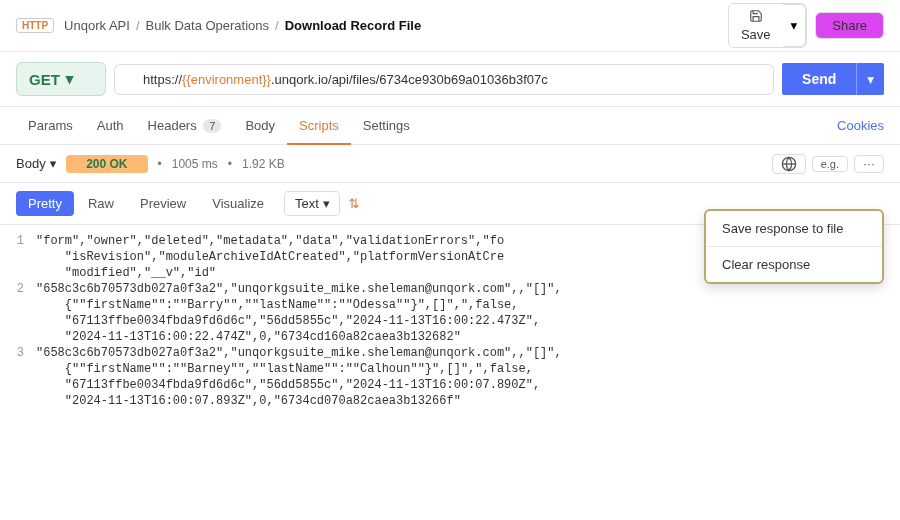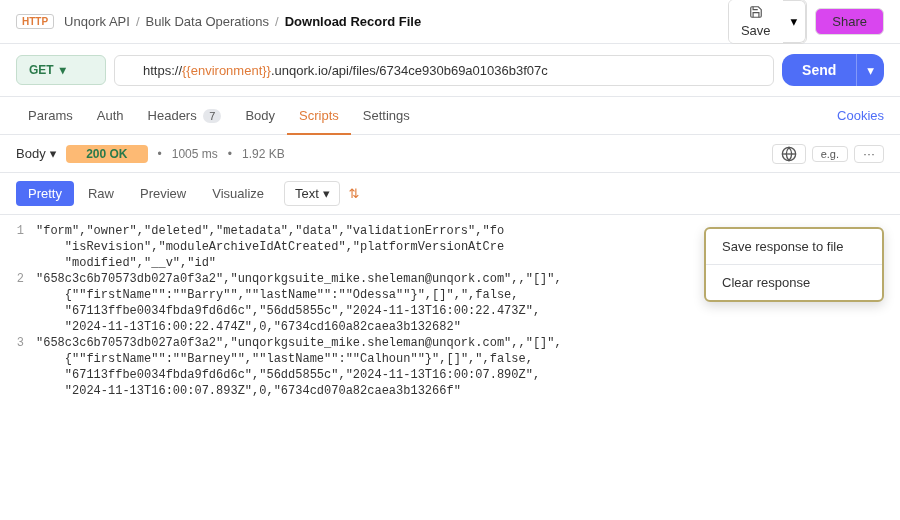--- a/index.html
+++ b/index.html
@@ -18,7 +18,7 @@
       align-items: center;
       padding: 8px 16px;
       border-bottom: 1px solid #e5e7eb;
-      height: 44px;
+      height: 52px;
     }
     .http-badge {
       background: #fff;

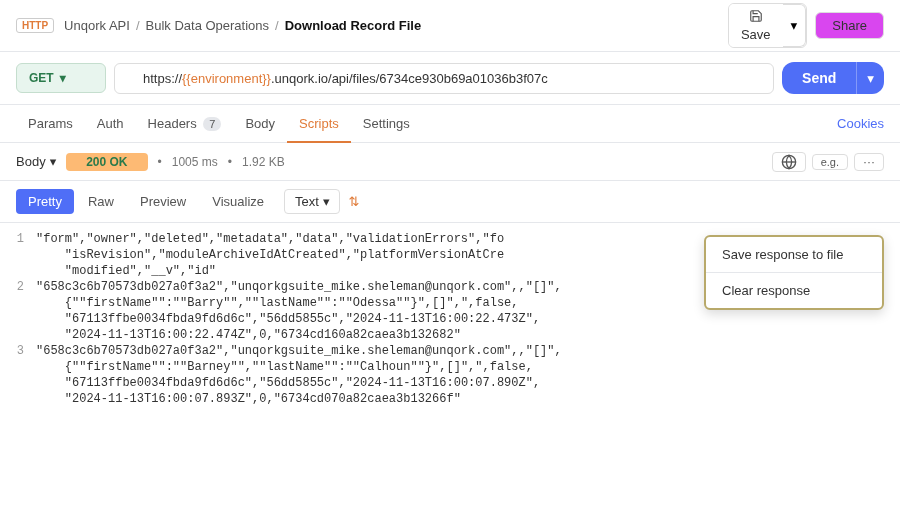--- a/index.html
+++ b/index.html
@@ -94,7 +94,7 @@
       cursor: pointer;
       font-weight: 700;
       color: #2a7a4b;
-      font-size: 12px;
+      font-size: 15px;
       min-width: 90px;
     }
     .url-input-wrap {

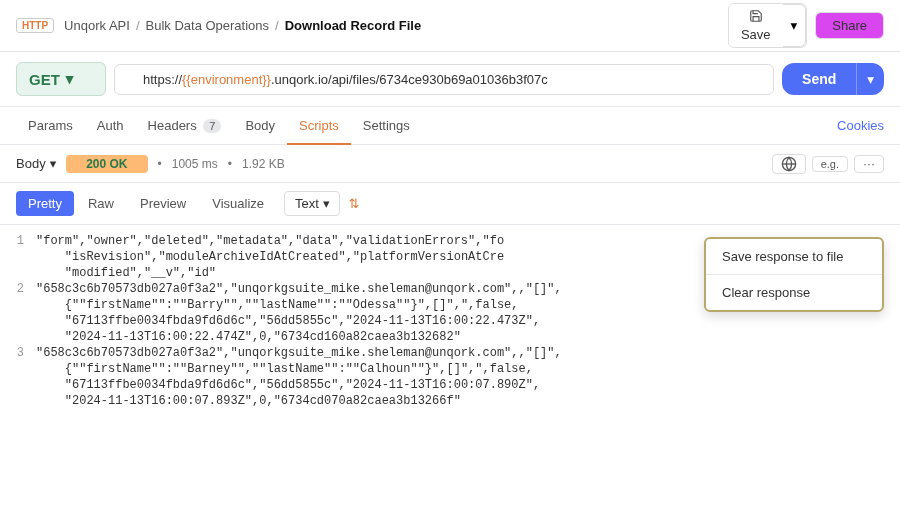--- a/index.html
+++ b/index.html
@@ -114,7 +114,7 @@
     }
     .send-btn-wrap {
       display: flex;
-      border-radius: 12px;
+      border-radius: 2px;
       overflow: hidden;
     }
     .send-btn {

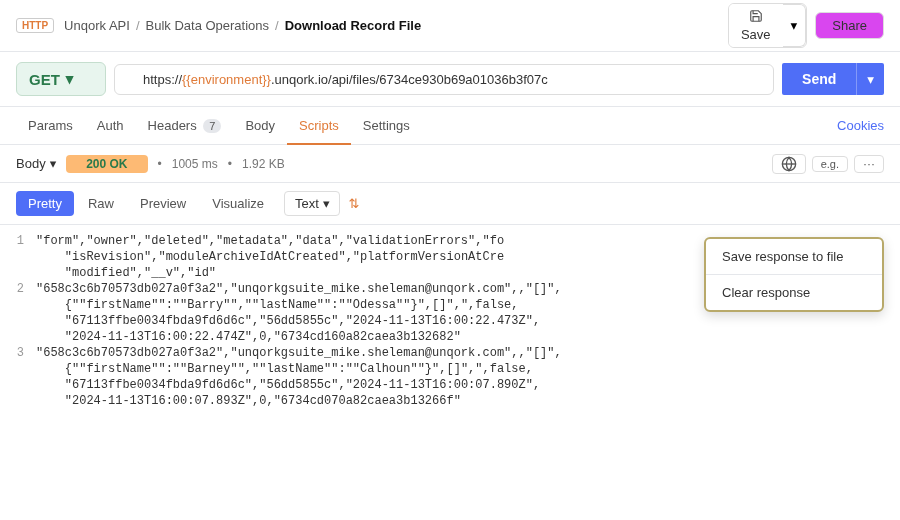--- a/index.html
+++ b/index.html
@@ -261,7 +261,7 @@
     .dropdown-menu {
       position: absolute;
       right: 16px;
-      top: 54px;
+      top: 26px;
       background: #fff;
       border: 2px solid #b8a96a;
       border-radius: 6px;

